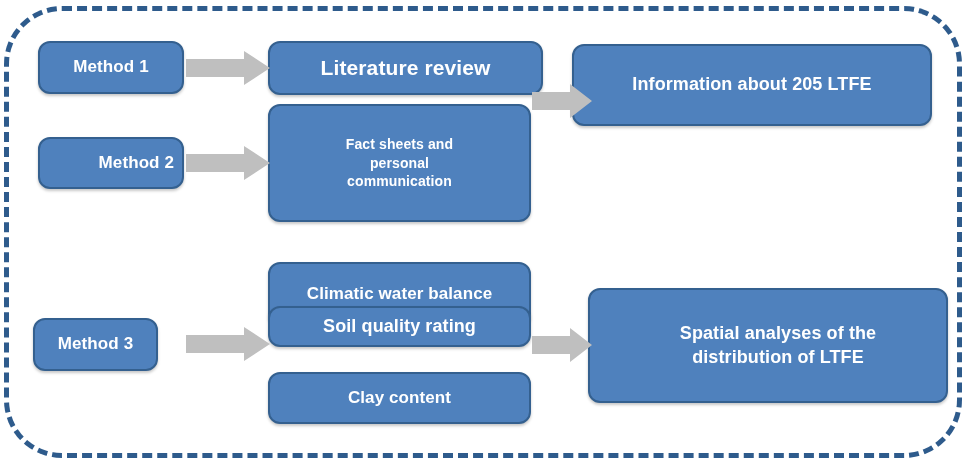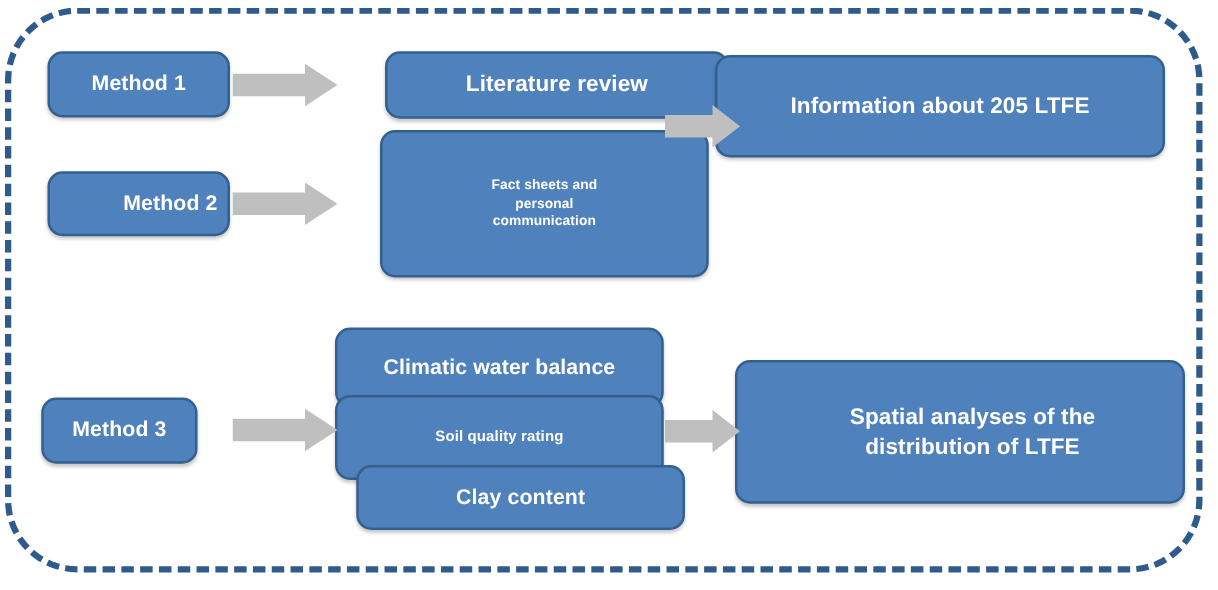--- a/index.html
+++ b/index.html
@@ -64,7 +64,7 @@
   .n-method2 { left: 38px;  top: 137px; width: 146px; height: 52px;  font-size: 17px; text-align: right; }
   .n-method3 { left: 33px;  top: 318px; width: 125px; height: 53px;  font-size: 17px; }
 
-  .n-litreview { left: 268px; top: 41px;  width: 275px; height: 54px;  font-size: 18px; margin-left: 40px; }
+  .n-litreview { left: 268px; top: 41px;  width: 275px; height: 54px;  font-size: 21px; }
   .n-factsheets{ left: 268px; top: 104px; width: 263px; height: 118px; font-size: 11px; margin-left: 36px; }
 
   .n-cwb  { left: 268px; top: 262px; width: 263px; height: 64px; font-size: 17px; }

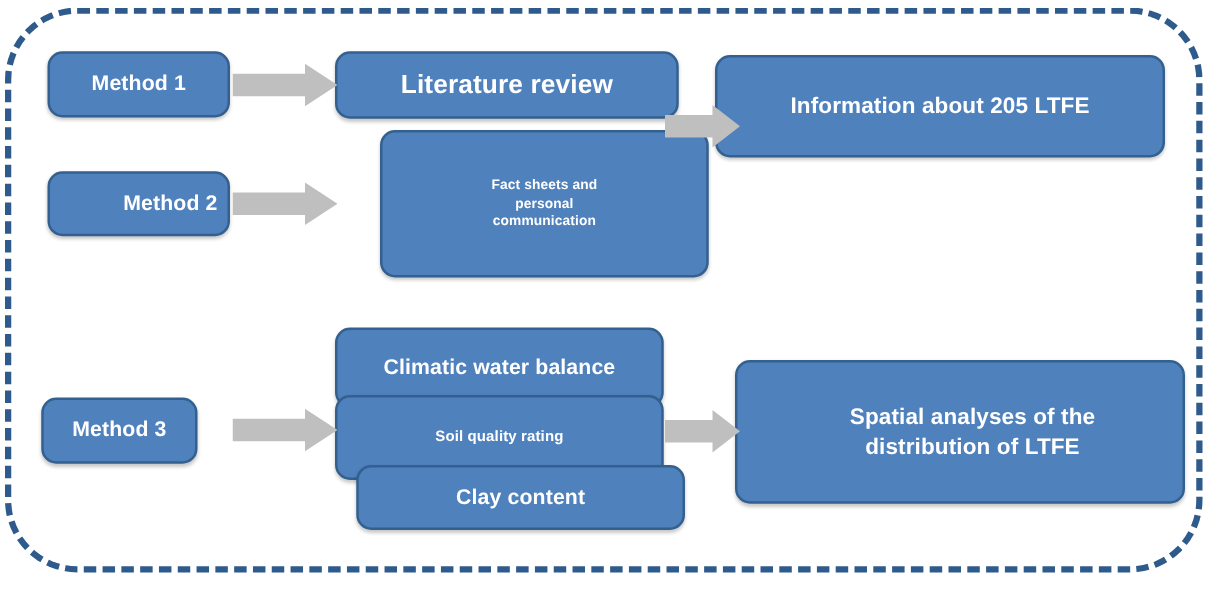--- a/index.html
+++ b/index.html
@@ -65,7 +65,7 @@
   .n-method3 { left: 33px;  top: 318px; width: 125px; height: 53px;  font-size: 17px; }
 
   .n-litreview { left: 268px; top: 41px;  width: 275px; height: 54px;  font-size: 21px; }
-  .n-factsheets{ left: 268px; top: 104px; width: 263px; height: 118px; font-size: 11px; margin-left: 36px; }
+  .n-factsheets{ left: 268px; top: 104px; width: 263px; height: 118px; font-size: 14px; }
 
   .n-cwb  { left: 268px; top: 262px; width: 263px; height: 64px; font-size: 17px; }
   .n-sqr  { left: 268px; top: 316px; width: 263px; height: 68px; font-size: 12px; }

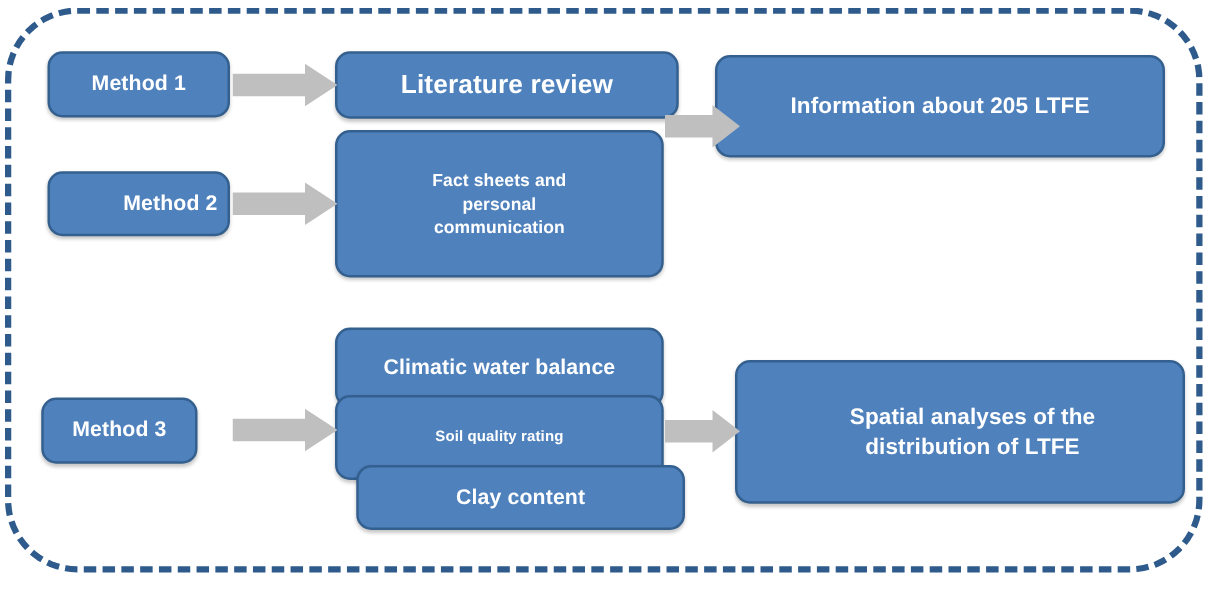--- a/index.html
+++ b/index.html
@@ -68,7 +68,7 @@
   .n-factsheets{ left: 268px; top: 104px; width: 263px; height: 118px; font-size: 14px; }
 
   .n-cwb  { left: 268px; top: 262px; width: 263px; height: 64px; font-size: 17px; }
-  .n-sqr  { left: 268px; top: 316px; width: 263px; height: 68px; font-size: 12px; }
+  .n-sqr  { left: 268px; top: 306px; width: 263px; height: 41px; font-size: 18px; }
   .n-clay { left: 268px; top: 372px; width: 263px; height: 52px; font-size: 17px; margin-left: 17px; }
 
   .n-info    { left: 572px; top: 44px;  width: 360px; height: 82px; font-size: 18px; }

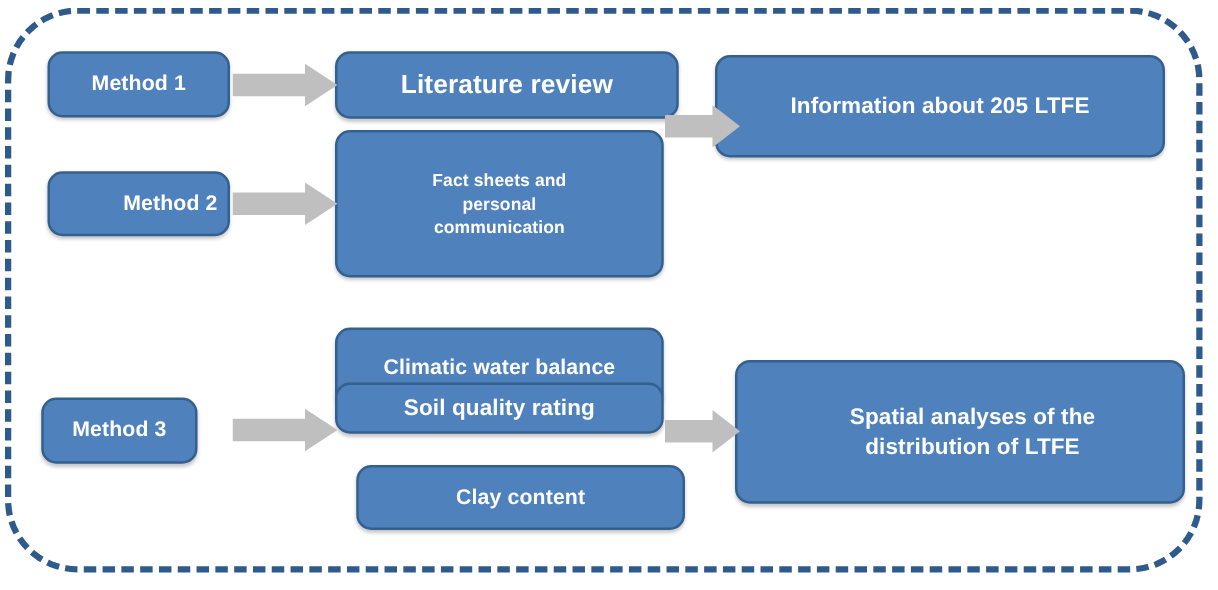--- a/index.html
+++ b/index.html
@@ -69,7 +69,7 @@
 
   .n-cwb  { left: 268px; top: 262px; width: 263px; height: 64px; font-size: 17px; }
   .n-sqr  { left: 268px; top: 306px; width: 263px; height: 41px; font-size: 18px; }
-  .n-clay { left: 268px; top: 372px; width: 263px; height: 52px; font-size: 17px; margin-left: 17px; }
+  .n-clay { left: 268px; top: 372px; width: 263px; height: 52px; font-size: 17px; }
 
   .n-info    { left: 572px; top: 44px;  width: 360px; height: 82px; font-size: 18px; }
   .n-spatial { left: 588px; top: 288px; width: 360px; height: 115px; font-size: 18px; padding-left: 28px; }

